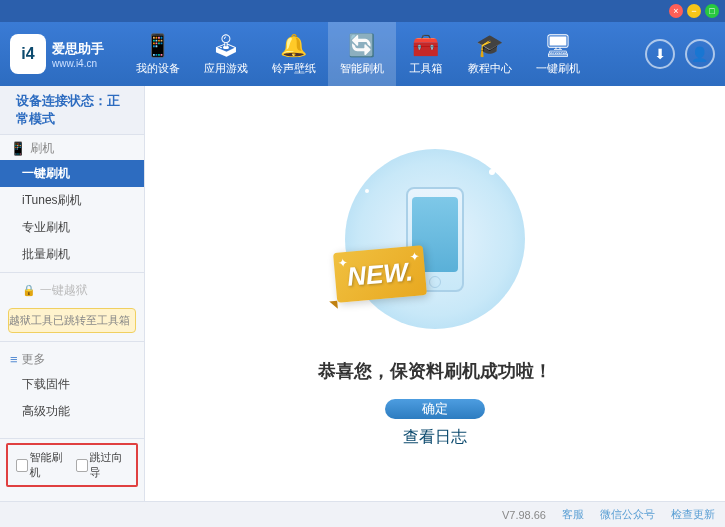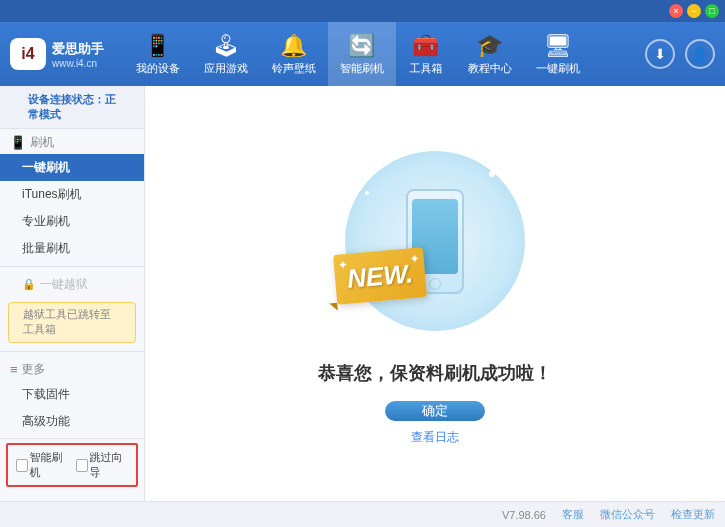--- a/index.html
+++ b/index.html
@@ -31,11 +31,11 @@
       min-width: 90px;
     }
     .logo-icon {
-      width: 36px; height: 32px;
+      width: 36px; height: 40px;
       background: #fff;
       border-radius: 8px;
       display: flex; align-items: center; justify-content: center;
-      font-size: 16px; font-weight: bold; color: #7f1d1d;
+      font-size: 16px; font-weight: bold; color: #0c4a6e;
       margin-right: 6px;
     }
     .logo-text { display: flex; flex-direction: column; }

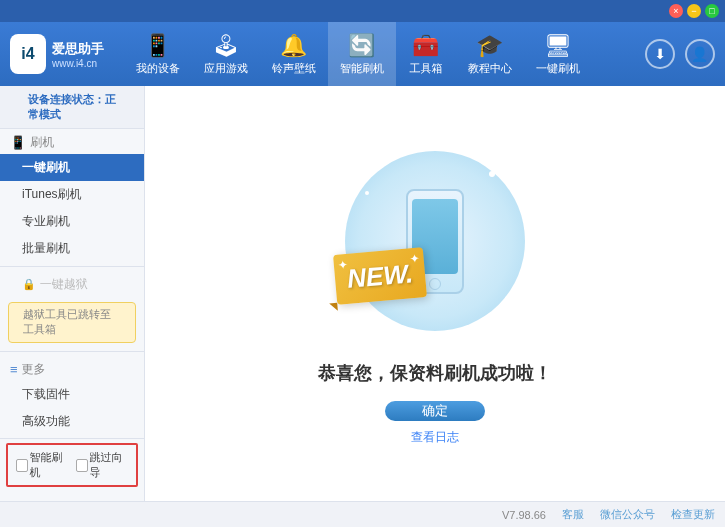--- a/index.html
+++ b/index.html
@@ -76,8 +76,8 @@
       overflow: hidden;
     }
     .sidebar-status {
-      padding: 6px 28px;
-      font-size: 11px;
+      padding: 6px 16px;
+      font-size: 13px;
       color: #666;
       border-bottom: 1px solid #dde2ec;
       background: #eef1f7;

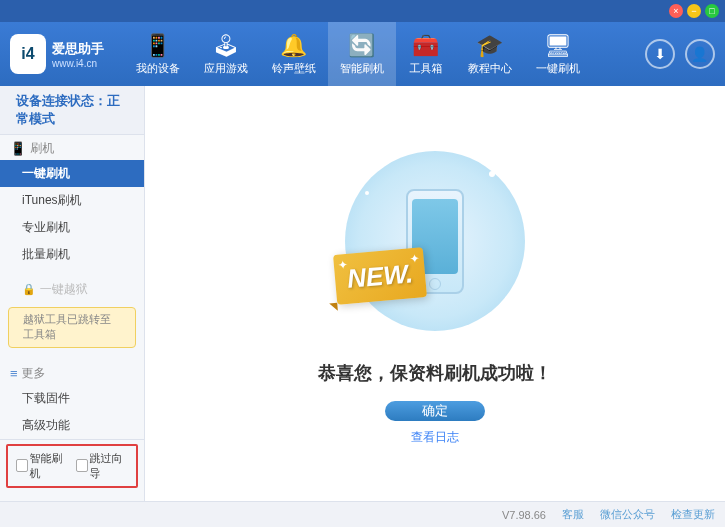--- a/index.html
+++ b/index.html
@@ -115,7 +115,7 @@
       background: #fff3cd;
       border: 1px solid #f0d060;
       border-radius: 4px;
-      padding: 4px 14px;
+      padding: 4px 0;
       font-size: 11px;
       color: #888;
       line-height: 1.4;

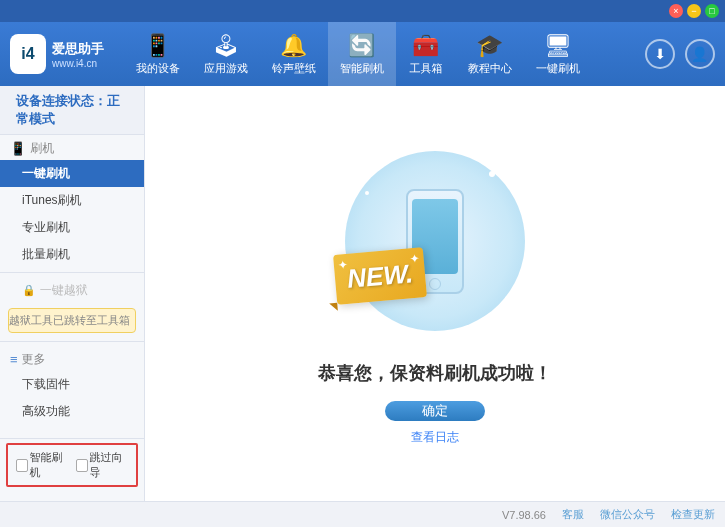--- a/index.html
+++ b/index.html
@@ -249,8 +249,8 @@
     }
 
     .view-log-link {
-      font-size: 12px;
-      color: #3b82f6;
+      font-size: 16px;
+      color: #0c4a6e;
       cursor: pointer;
       text-decoration: none;
     }

